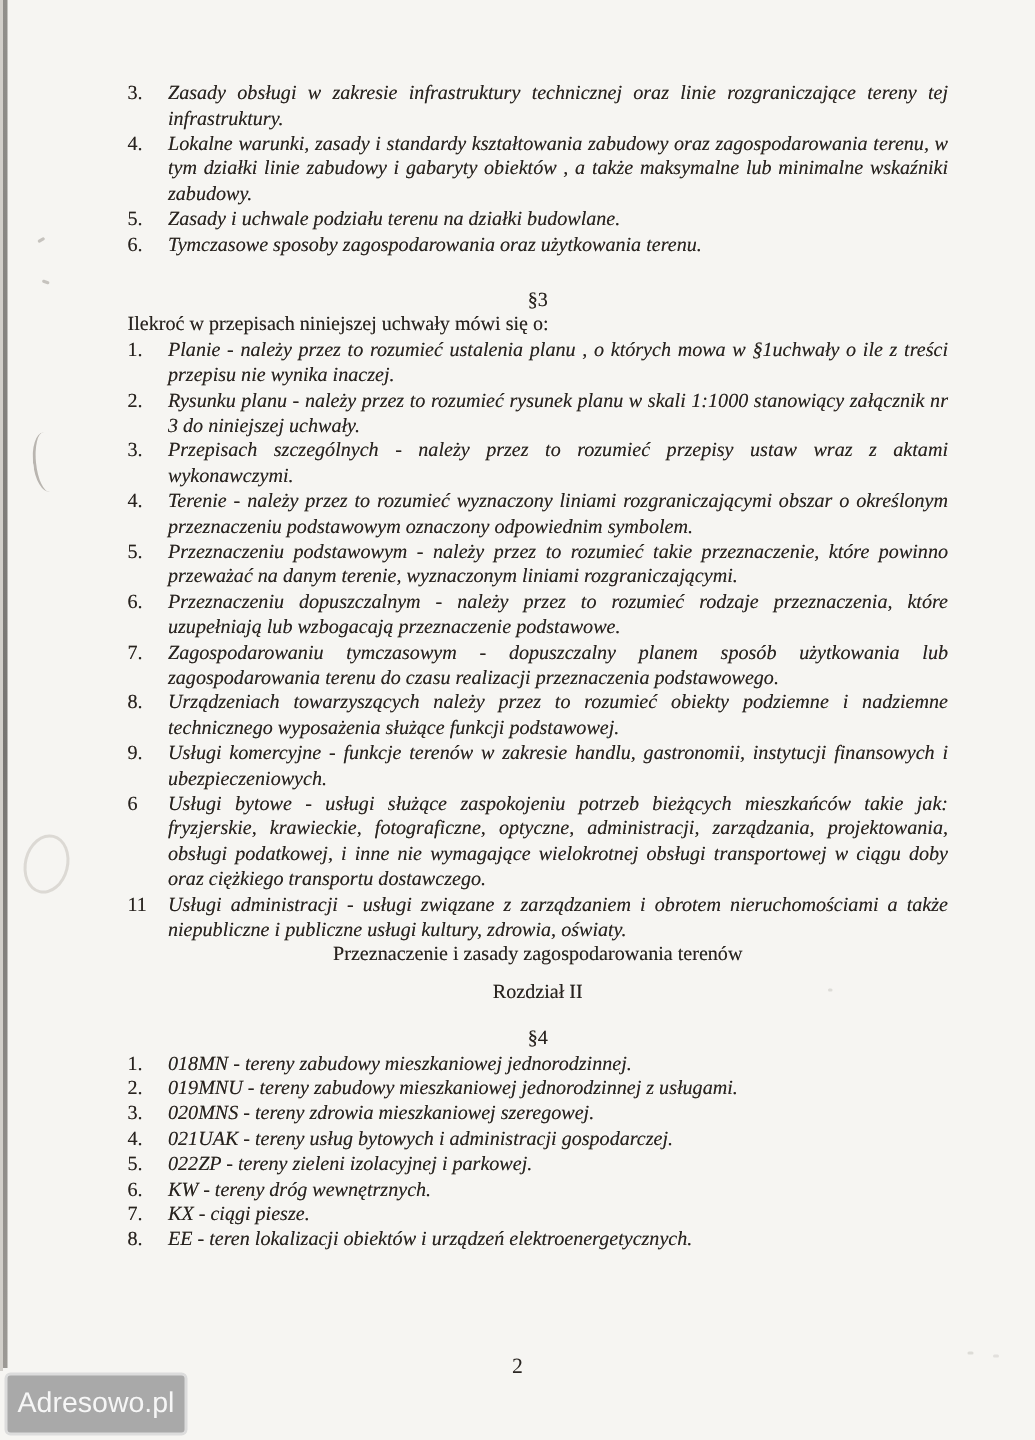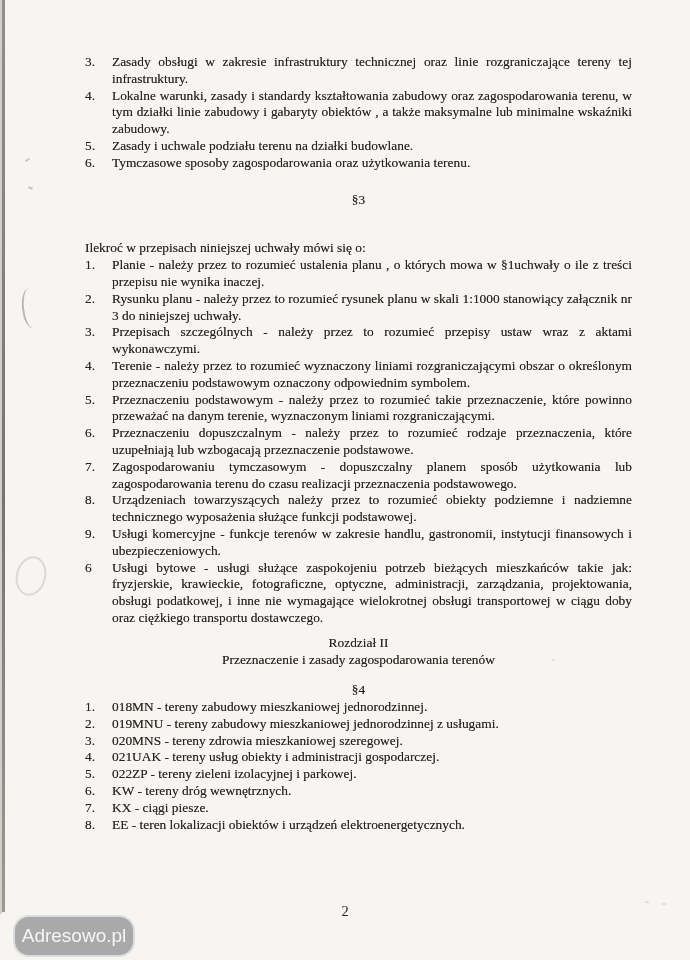--- a/index.html
+++ b/index.html
@@ -38,7 +38,7 @@
   .olist { }
   .li { display:flex; }
   .li .num { width:27px; flex:0 0 27px; }
-  .li .txt { flex:1; text-align:justify; }
+  .li .txt { flex:1; text-align:justify;font-style:italic; }
 
   .center { text-align:center; }
   .sec-head { margin-top:20px; }

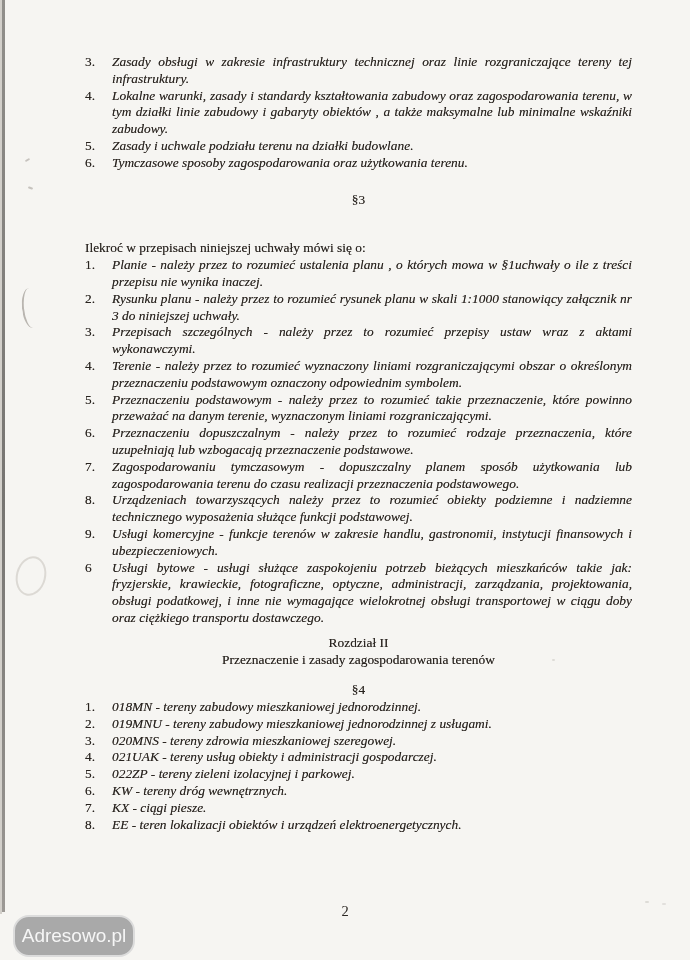--- a/index.html
+++ b/index.html
@@ -44,7 +44,7 @@
   .sec-head { margin-top:20px; }
   .chap-head { margin-top:8px; }
   .sec4-head { margin-top:14px; }
-  .intro { text-align:justify;margin-top:32px; }
+  .intro { text-align:justify; }
 
   .page-num { position:absolute; top:903px; left:0; width:690px; text-align:center;
               font-size:14.5px; color:#2b2723; }

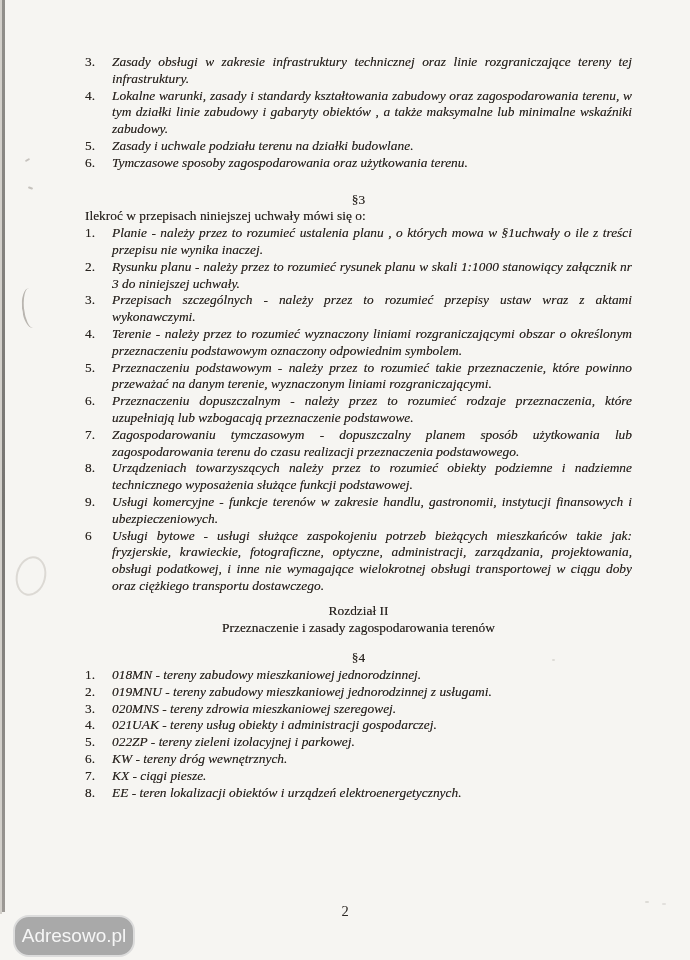--- a/index.html
+++ b/index.html
@@ -136,6 +136,10 @@
         <span class="num">6</span>
         <span class="txt">Usługi bytowe - usługi służące zaspokojeniu potrzeb bieżących mieszkańców takie jak: fryzjerskie, krawieckie, fotograficzne, optyczne, administracji, zarządzania, projektowania, obsługi podatkowej, i inne nie wymagające wielokrotnej obsługi transportowej w ciągu doby oraz ciężkiego transportu dostawczego.</span>
       </div>
+      <div class="li">
+        <span class="num">11</span>
+        <span class="txt">Usługi administracji - usługi związane z zarządzaniem i obrotem nieruchomościami a także niepubliczne i publiczne usługi kultury, zdrowia, oświaty.</span>
+      </div>
     </div>
 
     <div class="center chap-head">Rozdział II</div>

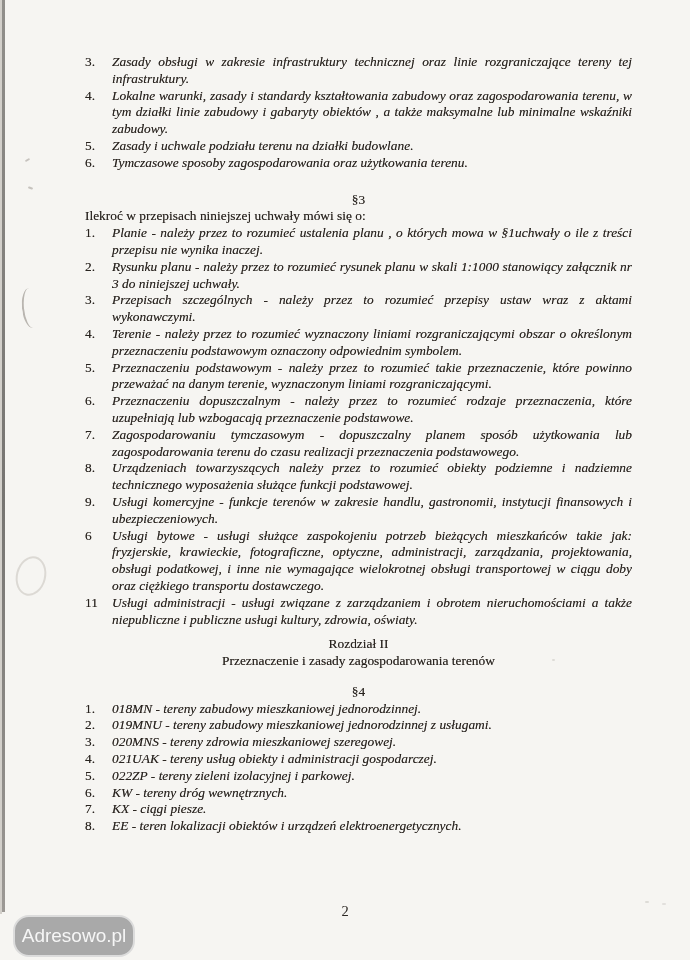--- a/index.html
+++ b/index.html
@@ -142,8 +142,8 @@
       </div>
     </div>
 
+    <div class="center">Przeznaczenie i zasady zagospodarowania terenów</div>
     <div class="center chap-head">Rozdział II</div>
-    <div class="center">Przeznaczenie i zasady zagospodarowania terenów</div>
 
     <div class="center sec4-head">§4</div>
     <div class="olist">

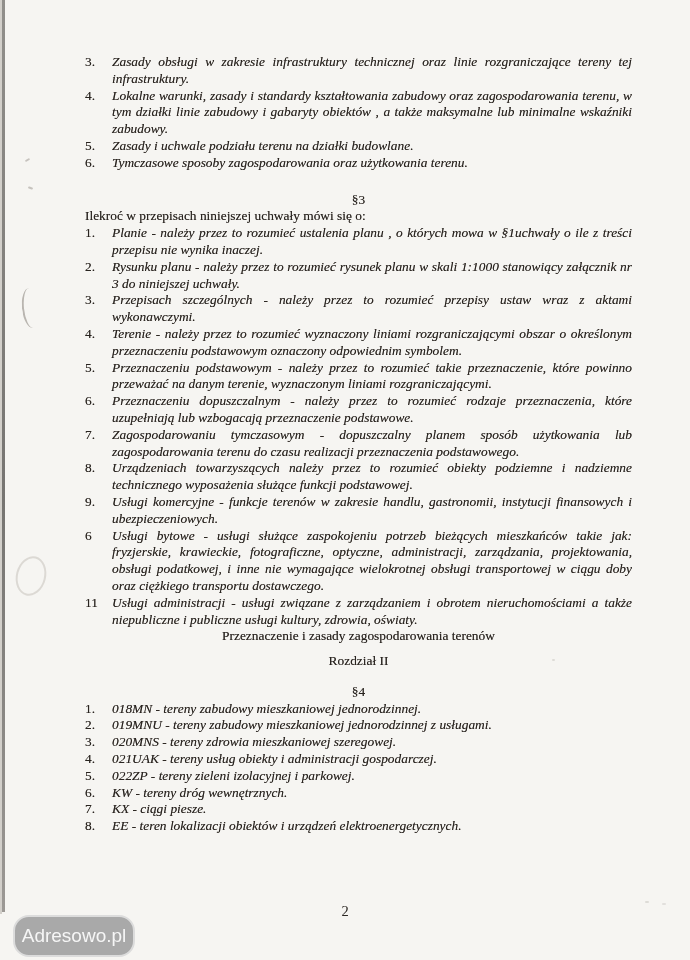--- a/index.html
+++ b/index.html
@@ -161,7 +161,7 @@
       </div>
       <div class="li">
         <span class="num">4.</span>
-        <span class="txt">021UAK - tereny usług obiekty i administracji gospodarczej.</span>
+        <span class="txt">021UAK - tereny usług bytowych i administracji gospodarczej.</span>
       </div>
       <div class="li">
         <span class="num">5.</span>

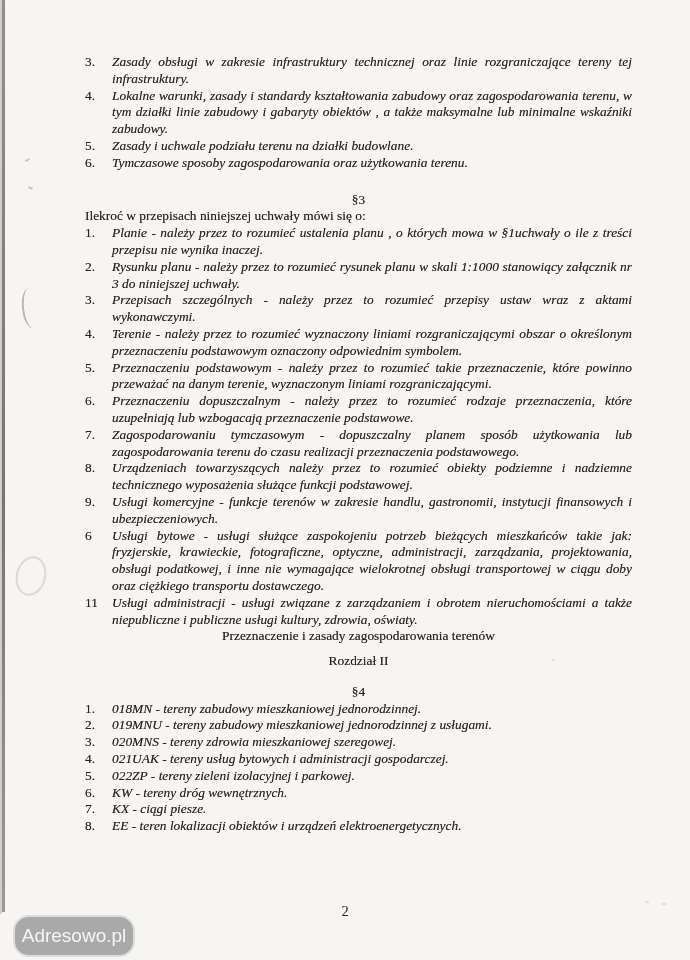--- a/index.html
+++ b/index.html
@@ -50,8 +50,8 @@
               font-size:14.5px; color:#2b2723; }
 
   .watermark {
-    position:absolute; left:13px; bottom:3px; width:122px; height:42px;
-    background:#a9a9a9; border:2px solid #dcdcdc; border-radius:16px; box-sizing:border-box;
+    position:absolute; left:3px; bottom:3px; width:122px; height:42px;
+    background:#a9a9a9; border:2px solid #dcdcdc; border-radius:4px; box-sizing:border-box;
     display:flex; align-items:center; justify-content:center;
     font-family:"Liberation Sans", sans-serif; font-size:19px; color:#f6f6f6;
     text-shadow:none;

